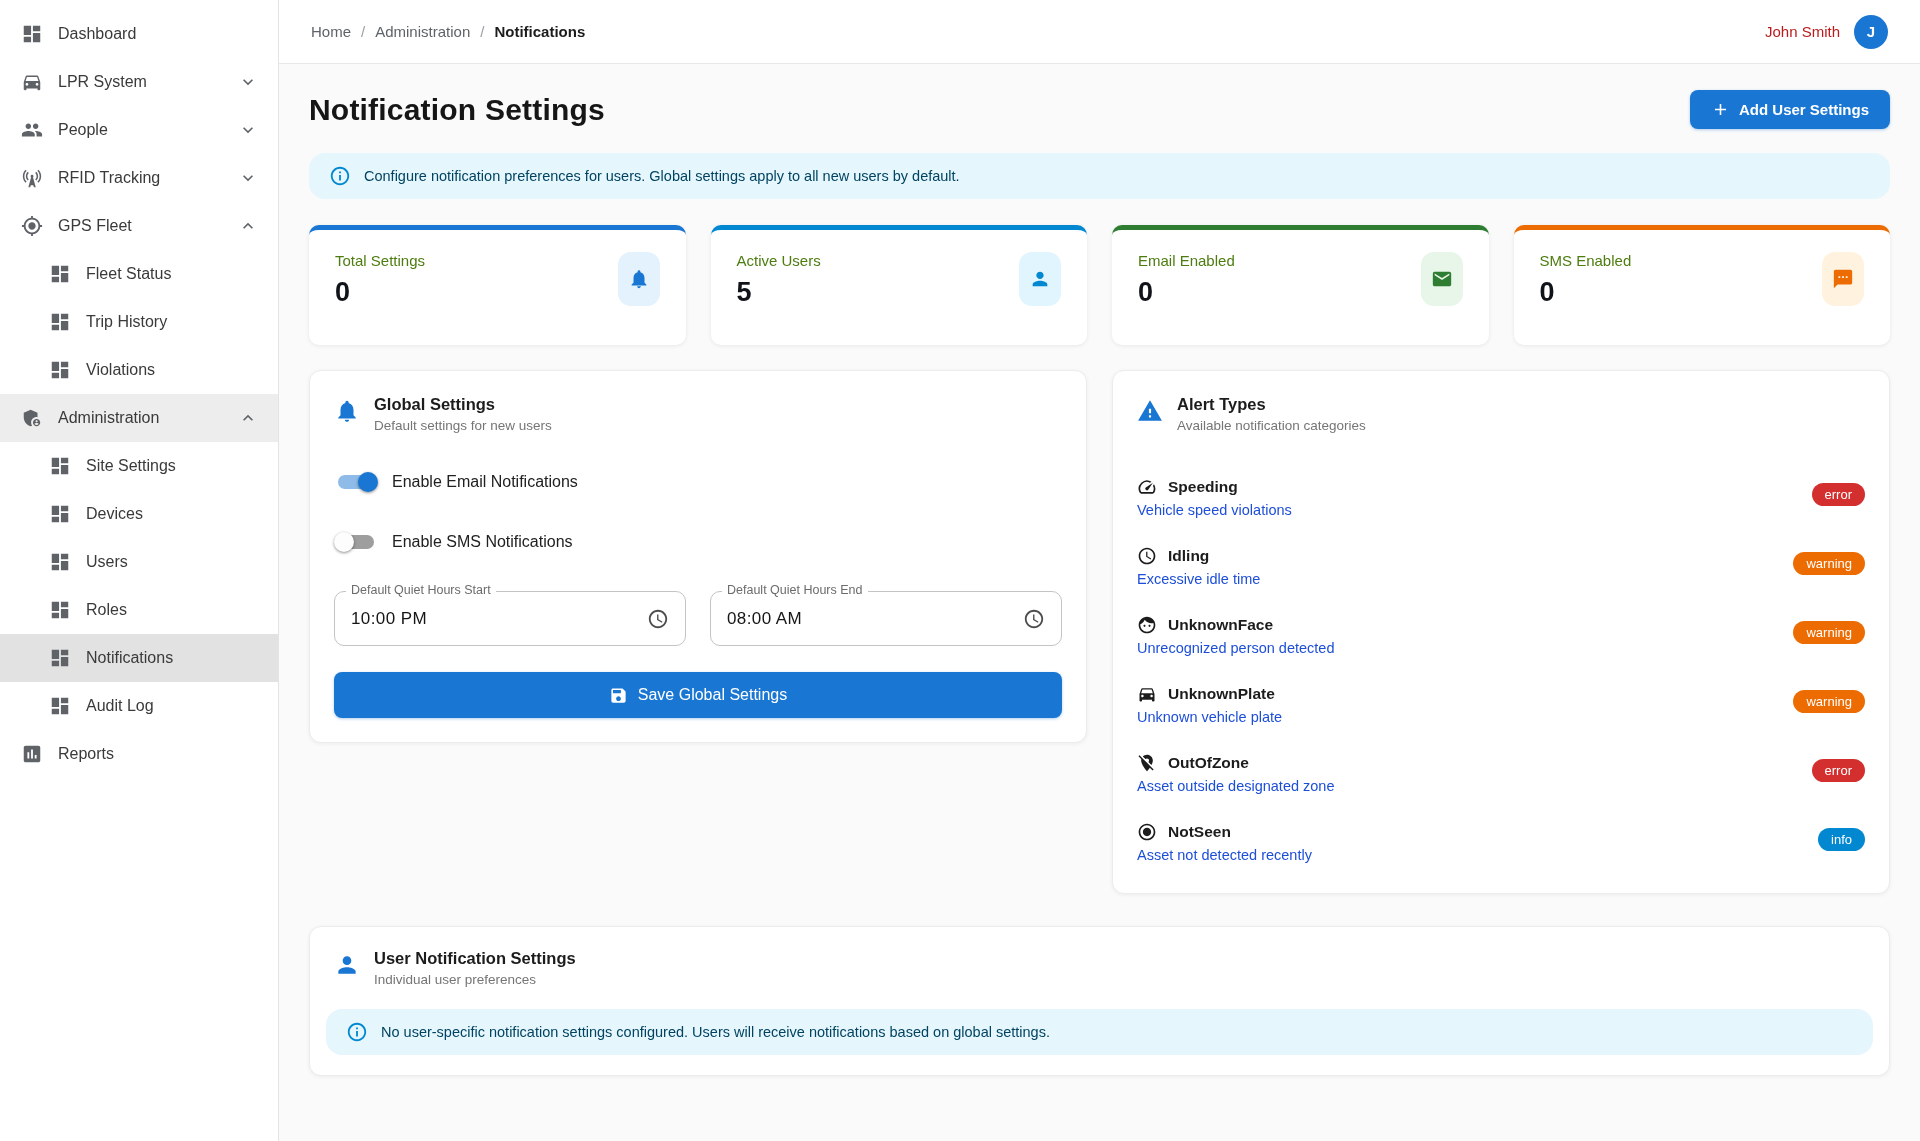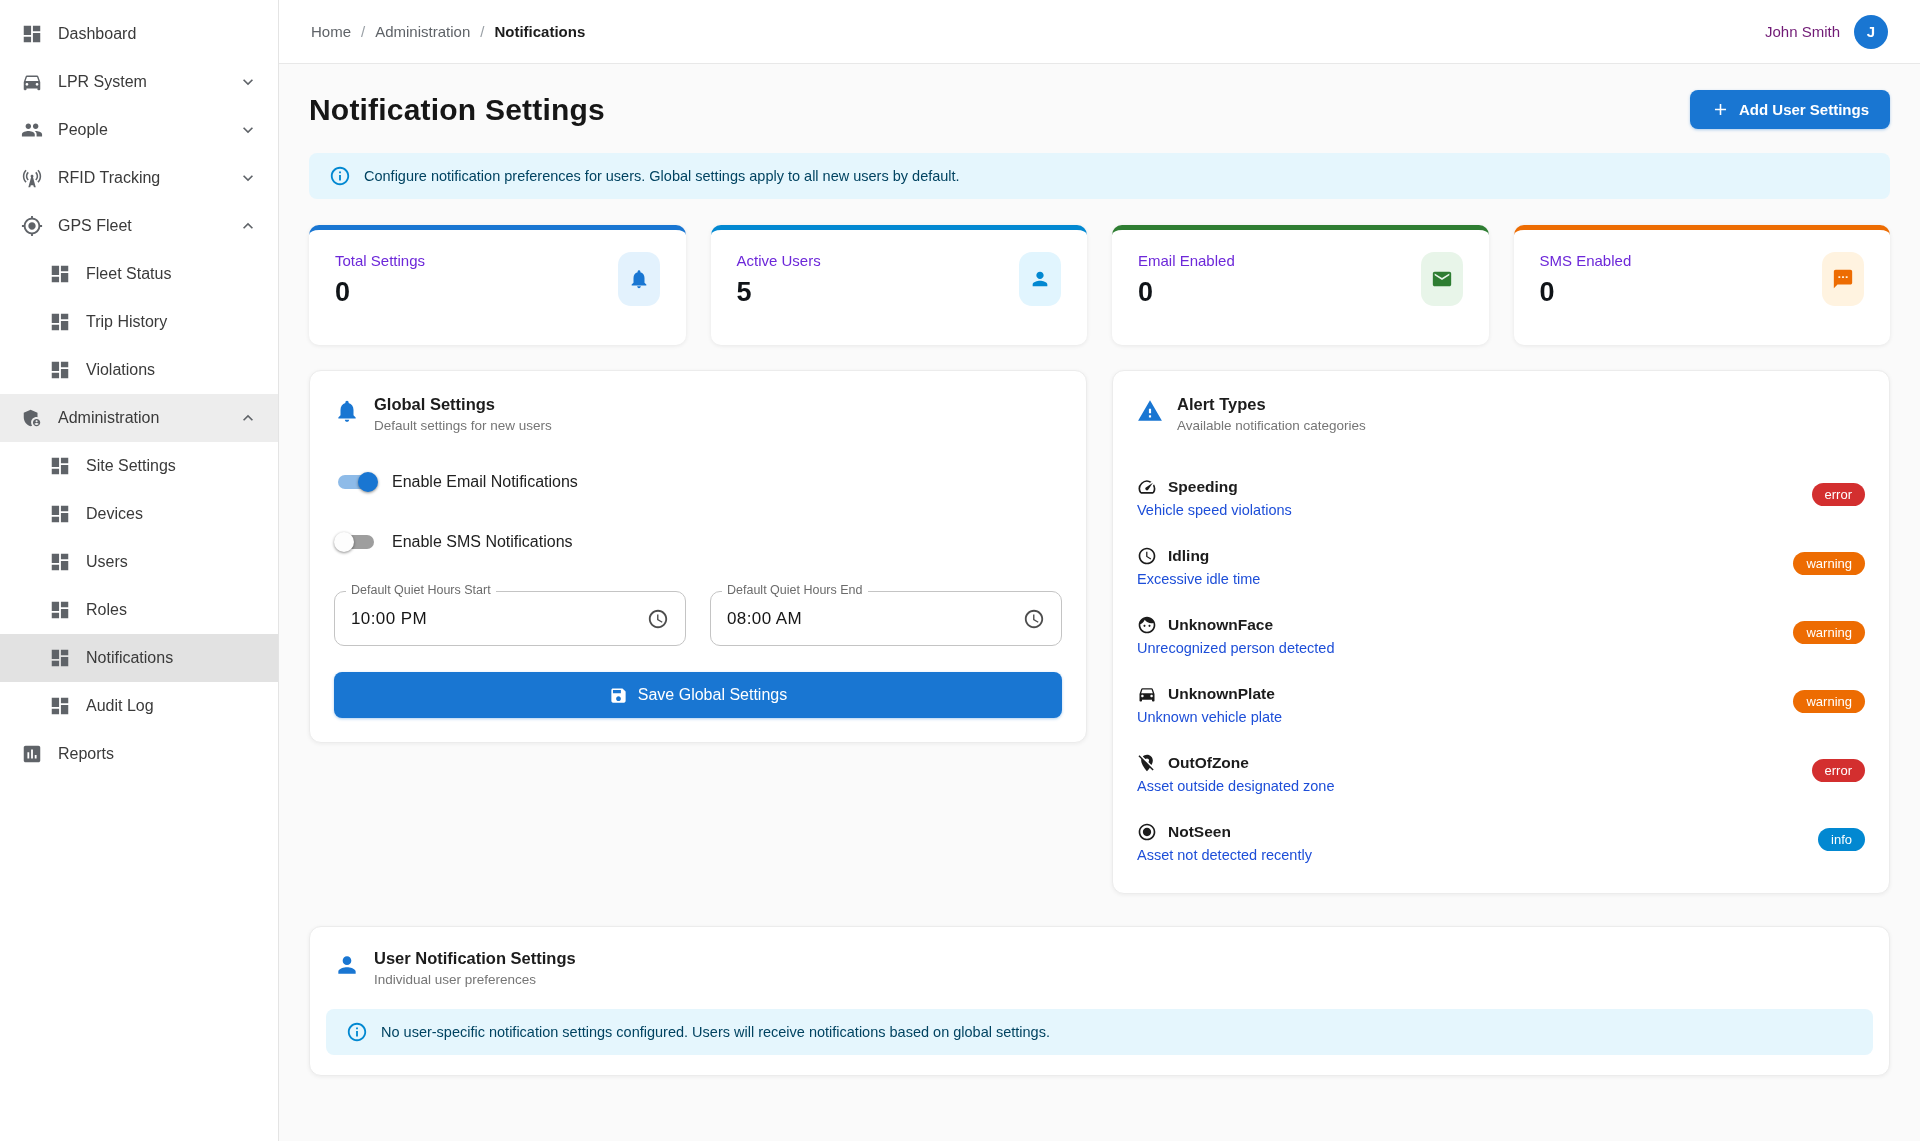--- a/index.html
+++ b/index.html
@@ -26,7 +26,7 @@
   .crumb.current { color:#1c1c1c; font-weight:700; }
   .crumb-sep { color:#9aa0a6; }
   .topbar-right { margin-left:auto; display:flex; align-items:center; gap:14px; }
-  .user-name { font-size:15px; color:#701a75; }
+  .user-name { font-size:15px; color:#b91c1c; }
   .avatar { width:34px; height:34px; border-radius:50%; background:#1976d2; color:#fff; font-size:15px; font-weight:700; display:flex; align-items:center; justify-content:center; cursor:pointer; }
   
   .content { flex:1; padding:26px 30px 20px; overflow:auto; }

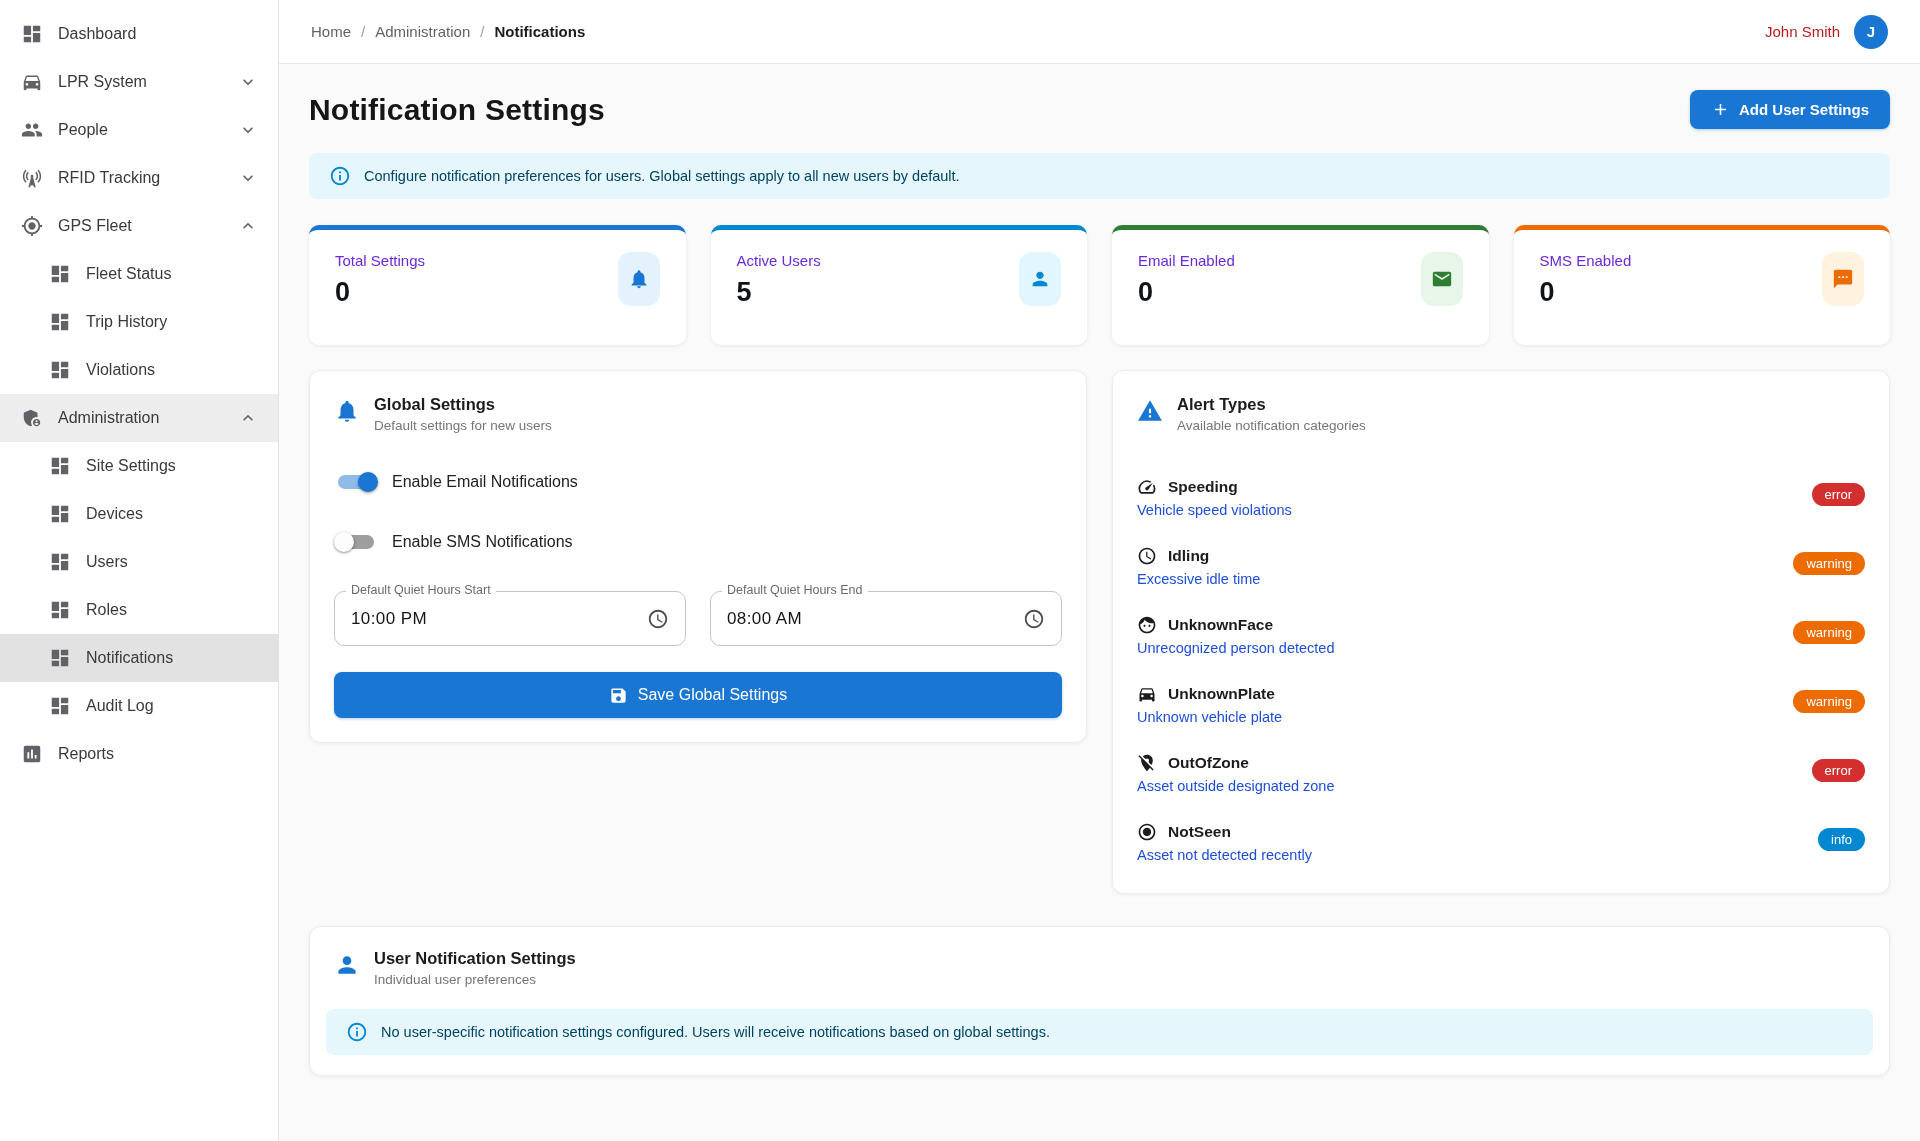--- a/index.html
+++ b/index.html
@@ -33,7 +33,7 @@
   .page-head { display:flex; align-items:center; justify-content:space-between; }
   .page-title { font-size:30px; font-weight:700; color:#161616; letter-spacing:.2px; }
   .btn-primary { display:flex; align-items:center; gap:9px; background:#1976d2; color:#fff; border:none; border-radius:8px; padding:10px 21px; font-size:15px; font-weight:700; font-family:inherit; cursor:pointer; box-shadow:0 1px 3px rgba(25,118,210,.35); }
-  .info-banner { margin-top:24px; background:#e5f6fd; border-radius:8px; padding:12px 20px; display:flex; align-items:center; gap:13px; color:#014361; font-size:14.5px; }
+  .info-banner { margin-top:24px; background:#e5f6fd; border-radius:16px; padding:12px 20px; display:flex; align-items:center; gap:13px; color:#014361; font-size:14.5px; }
   .info-banner .i-icon { color:#0288d1; display:flex; flex-shrink:0; }
   
   .stats { display:grid; grid-template-columns:repeat(4,1fr); gap:25px; margin-top:26px; }

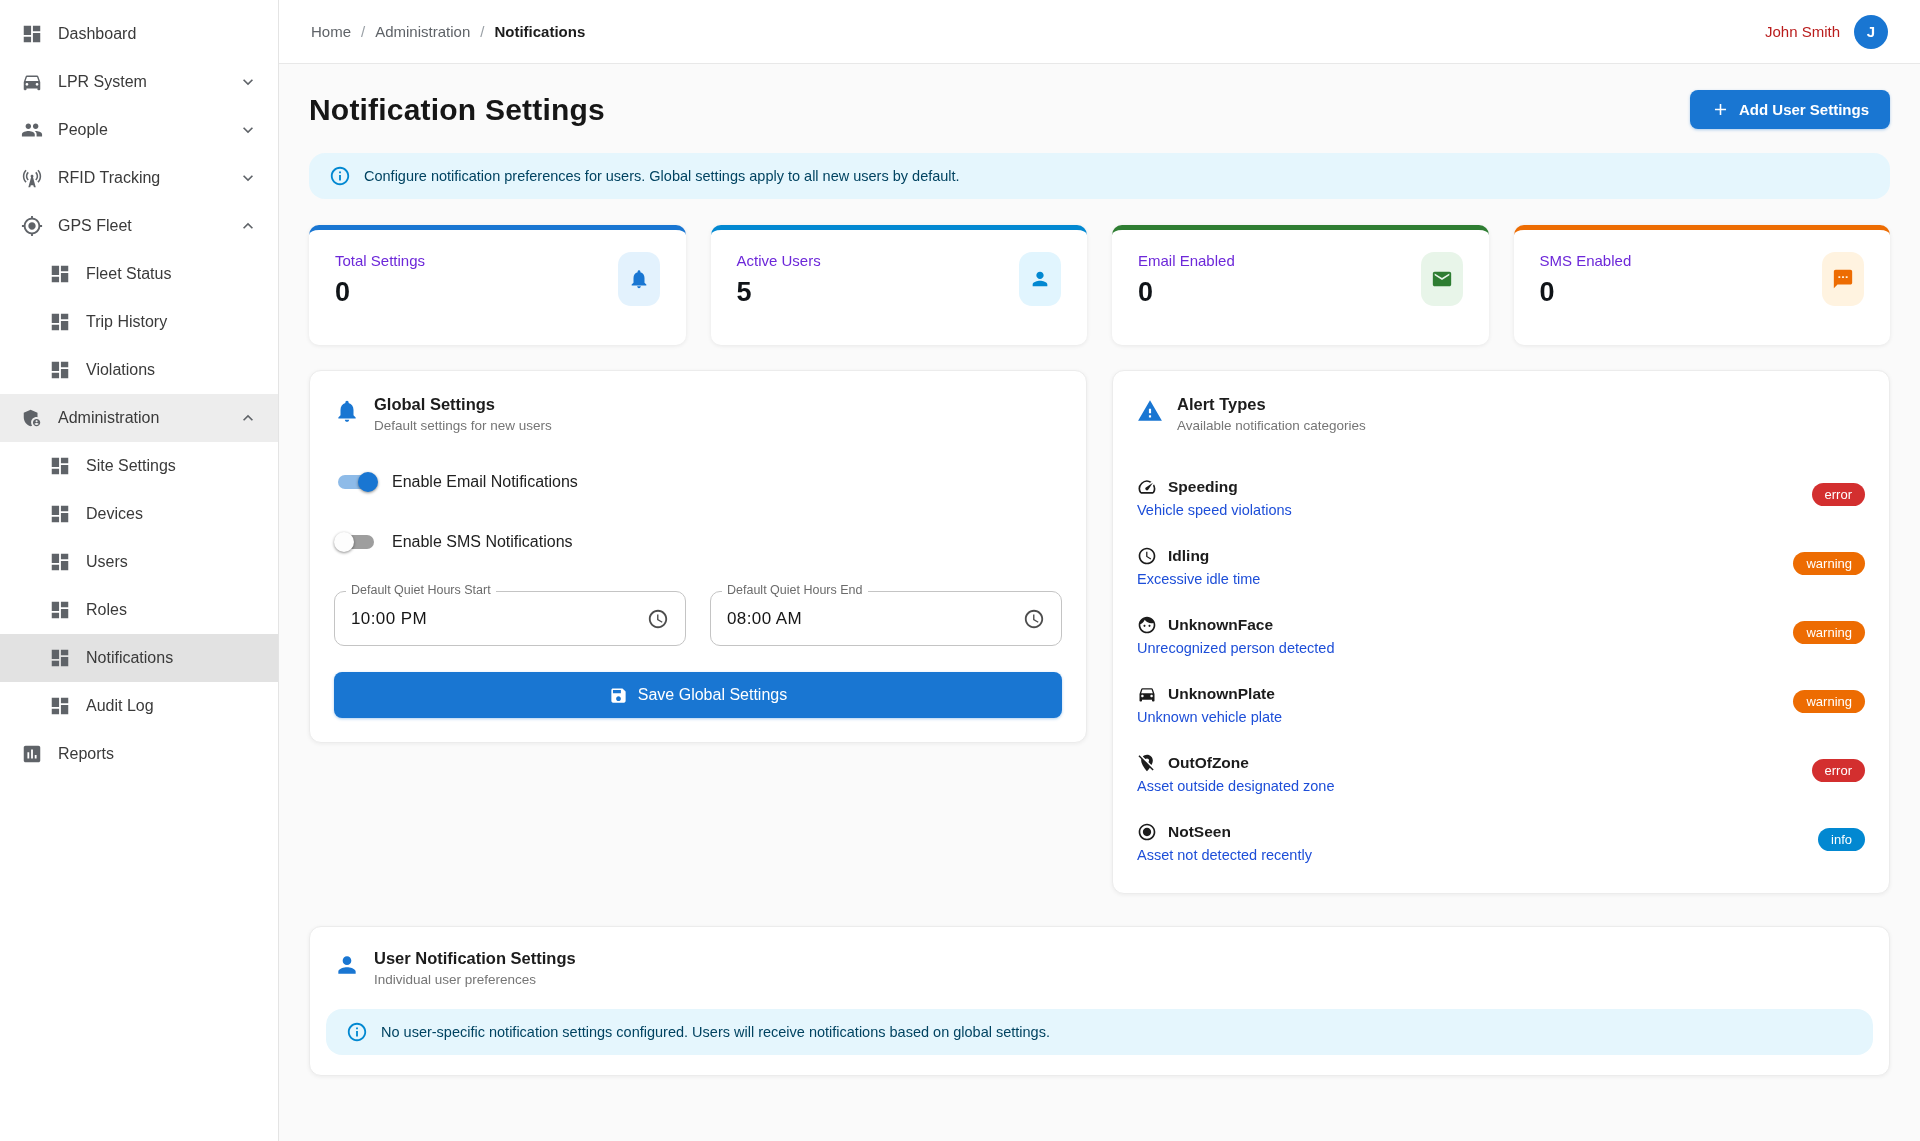--- a/index.html
+++ b/index.html
@@ -38,7 +38,7 @@
   
   .stats { display:grid; grid-template-columns:repeat(4,1fr); gap:25px; margin-top:26px; }
   .stat-card { background:#fff; border-radius:10px; border-top:5px solid #1976d2; box-shadow:0 1px 4px rgba(0,0,0,.08); padding:22px 26px; height:120px; display:flex; justify-content:space-between; }
-  .stat-label { font-size:15px; color:#6d28d9; }
+  .stat-label { font-size:15px; color:#4d7c0f; }
   .stat-value { font-size:27px; font-weight:700; color:#101418; margin-top:8px; }
   .stat-iconbox { width:42px; height:54px; border-radius:13px; display:flex; align-items:center; justify-content:center; }
   

